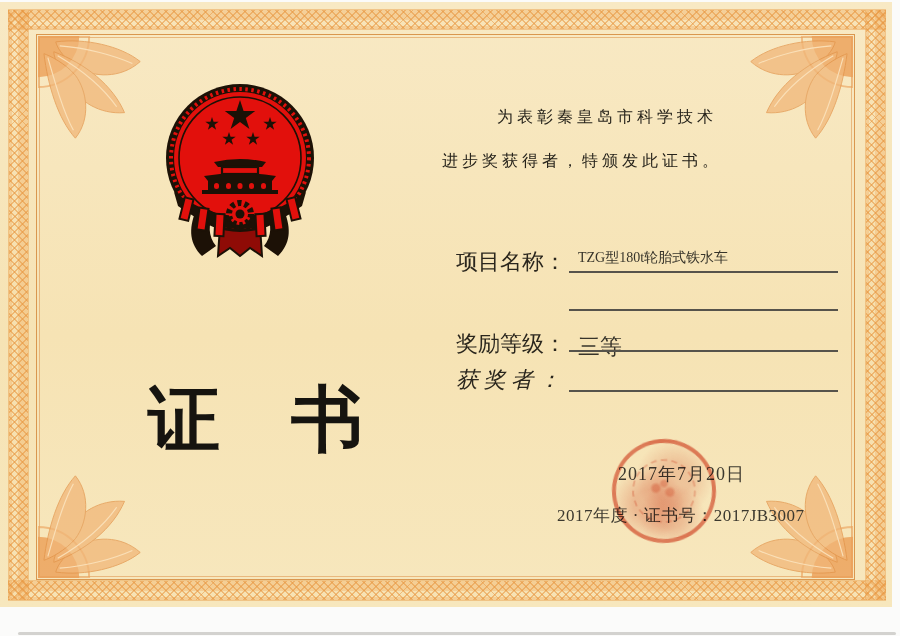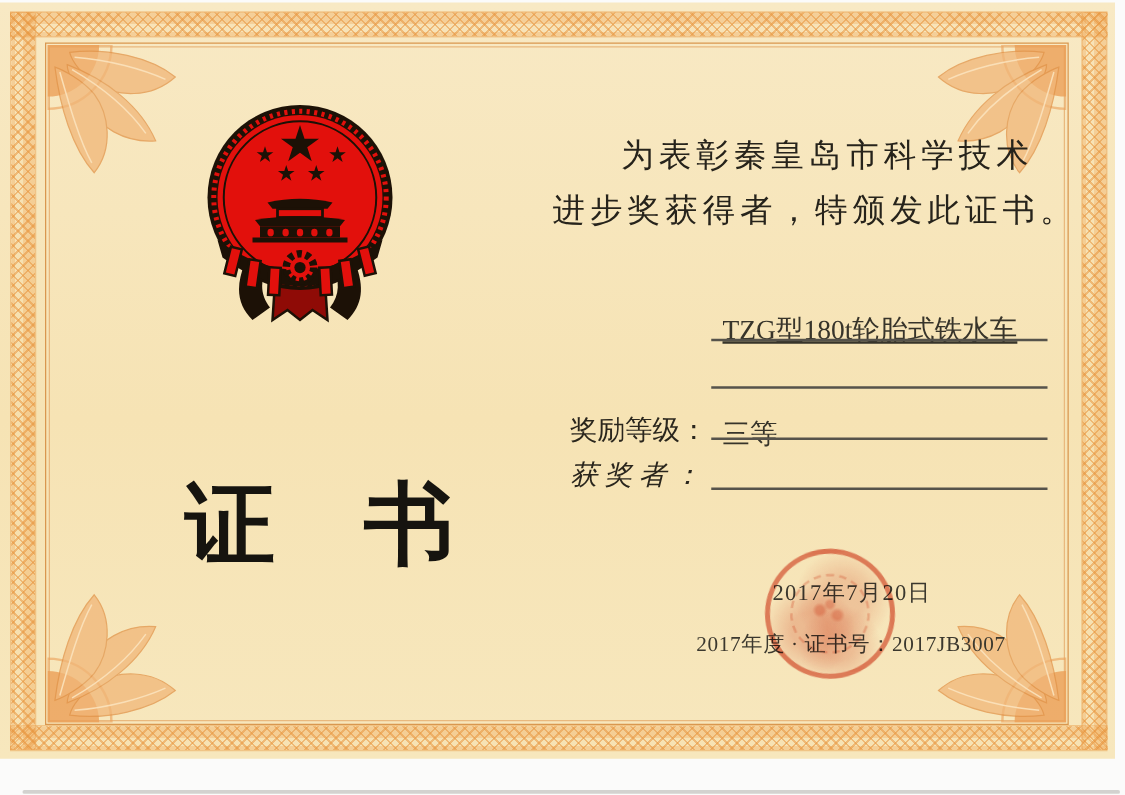--- a/index.html
+++ b/index.html
@@ -44,7 +44,7 @@
   
   .emblem{position:absolute;left:158px;top:70px;width:164px;height:188px;}
   
-  .intro-line{position:absolute;font-size:26px;letter-spacing:4px;color:#26231b;white-space:nowrap;text-align:right;}
+  .intro-line{position:absolute;font-size:16px;letter-spacing:4px;color:#26231b;white-space:nowrap;text-align:right;}
   #intro1{left:497px;top:105px;}
   #intro2{left:442px;top:149px;}
   .award-title{

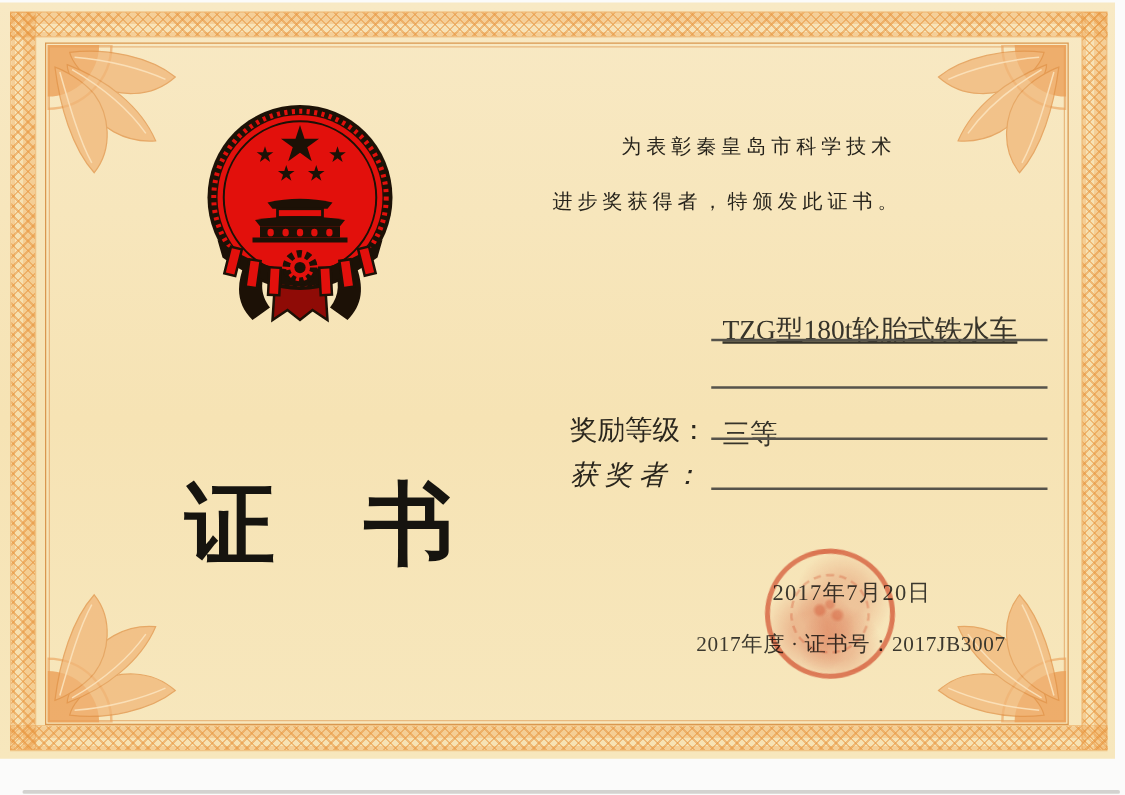--- a/index.html
+++ b/index.html
@@ -191,6 +191,7 @@
 
   <div class="cert-heading">证 书</div>
 
+  <div class="field-label" id="lbl-project">项目名称：</div>
   <div class="field-value" id="val-project">TZG型180t轮胎式铁水车</div>
   <div class="underline" id="ul-project"></div>
   <div class="underline" id="ul-blank"></div>

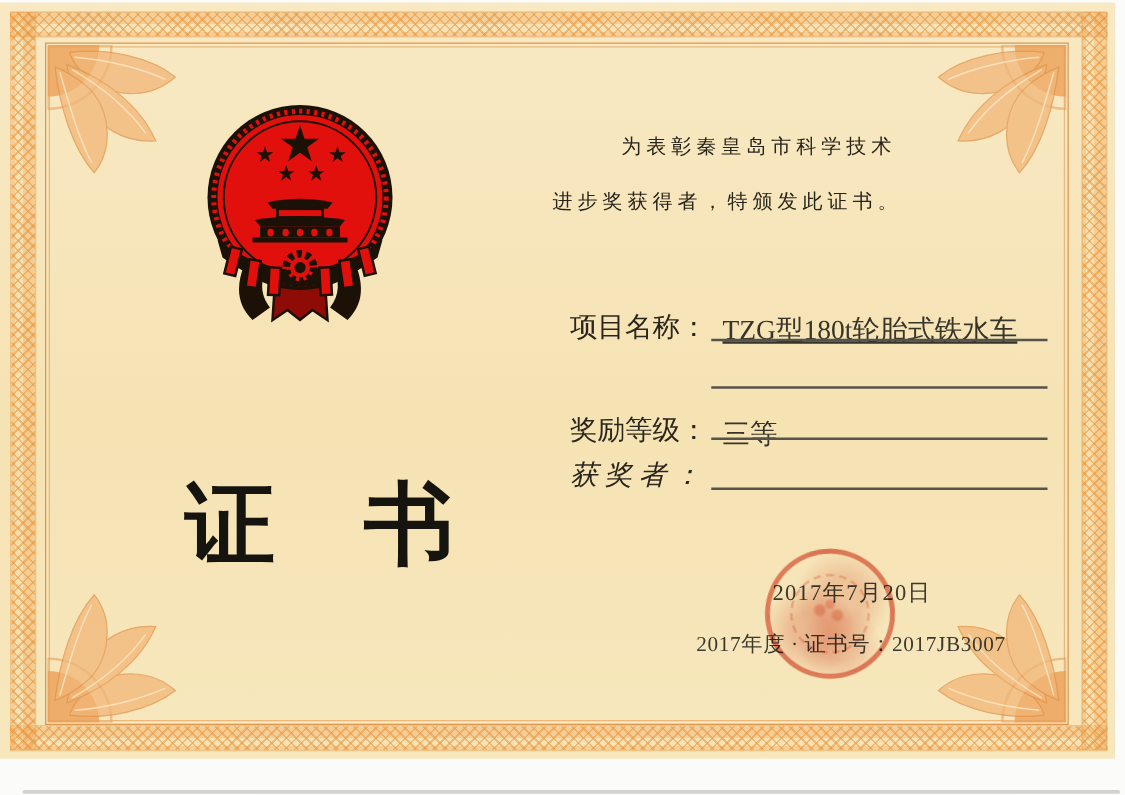--- a/index.html
+++ b/index.html
@@ -61,7 +61,7 @@
   .field-value{position:absolute;left:578px;color:#37342a;white-space:nowrap;}
   .underline{position:absolute;left:569px;width:269px;height:2px;background:#56534b;}
   #lbl-project{top:245px;}
-  #val-project{top:247px;font-size:22px;text-decoration:underline;}
+  #val-project{top:247px;font-size:14px;}
   #ul-project{top:269px;}
   #ul-blank{top:307px;}
   #lbl-grade{top:327px;}

